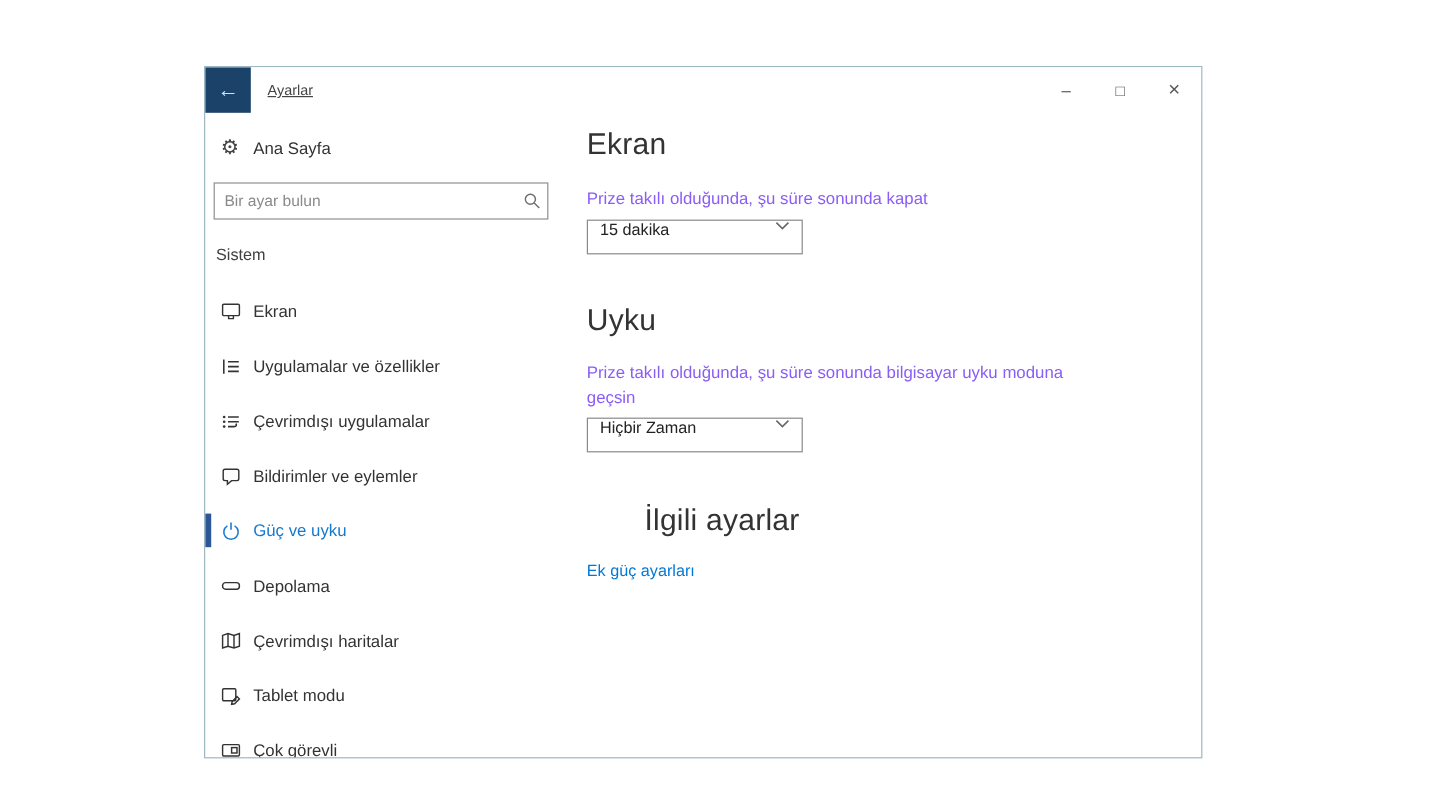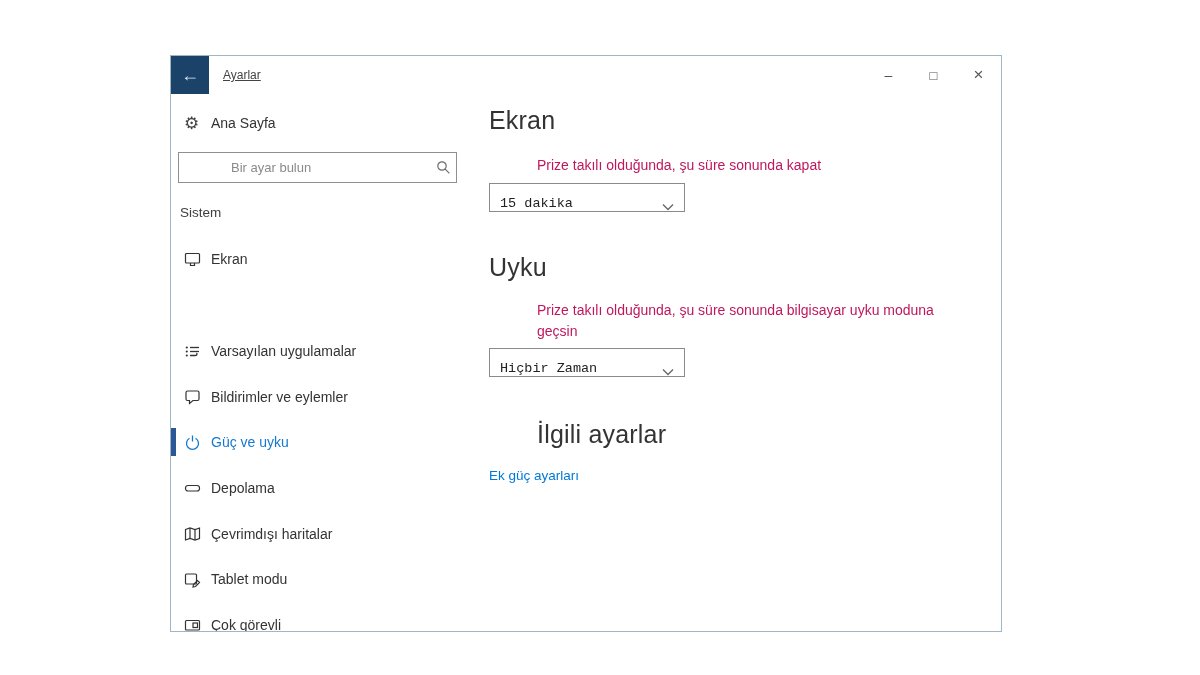--- a/index.html
+++ b/index.html
@@ -32,7 +32,7 @@
   .home-row .lbl { font-size:14px; }
 
   .search-box { position:absolute; left:7px; top:96px; width:279px; height:31px;
-    border:1px solid #8f8f8f; background:#fff; display:flex; align-items:center;padding-left:44px; }
+    border:1px solid #8f8f8f; background:#fff; display:flex; align-items:center; }
   .search-box input { flex:1; border:none; outline:none; height:100%; padding:0 8px;
     font-size:13px; color:#333; font-family:inherit; background:transparent; }
   .search-box input::placeholder { color:#8a8a8a; }

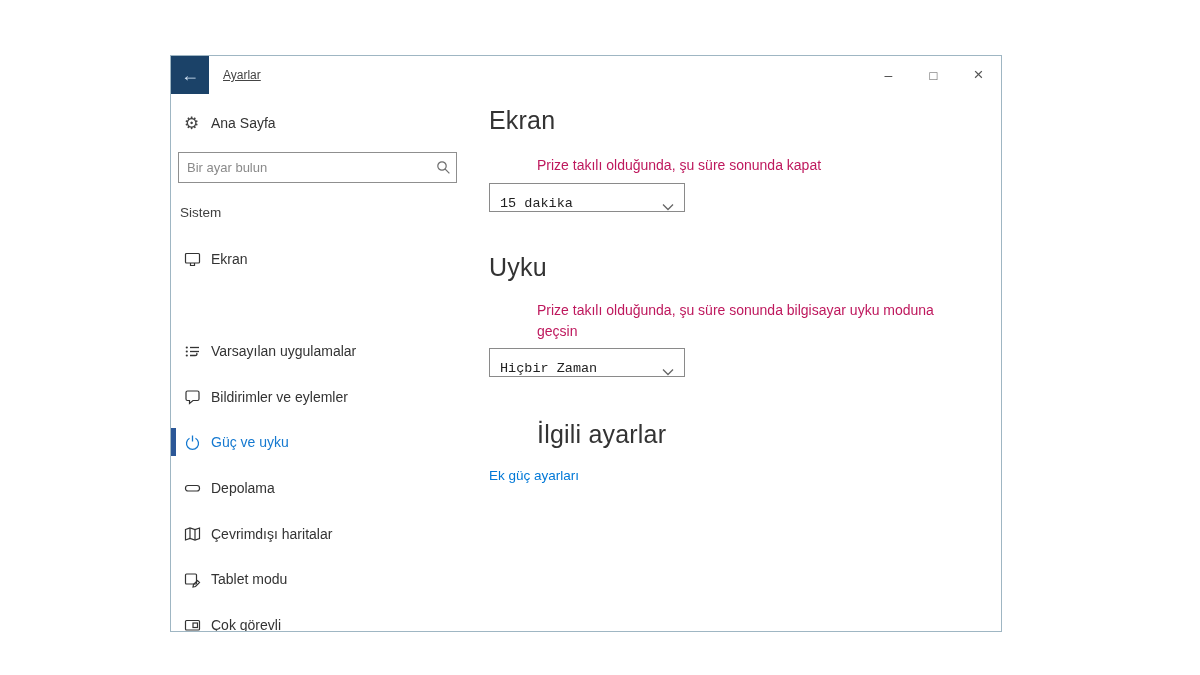--- a/index.html
+++ b/index.html
@@ -51,7 +51,7 @@
   
   .main-col { position:absolute; left:318px; top:0; width:500px; height:100%; }
   .h1 { font-size:25px; color:#333; font-weight:400; letter-spacing:0.2px; }
-  .setting-label { font-size:14px; color:#be185d; line-height:21px; max-width:432px;margin-left:48px; }
+  .setting-label { font-size:14px; color:#8b5cf6; line-height:21px; max-width:432px; }
   .dropdown { width:196px; height:29px; border:1px solid #8a8a8a; background:#fff;
     display:flex; align-items:flex-end; padding:0 10px; cursor:pointer;font-family:Liberation Mono, monospace; }
   .dropdown .val { flex:1; font-size:13.5px; color:#222; }

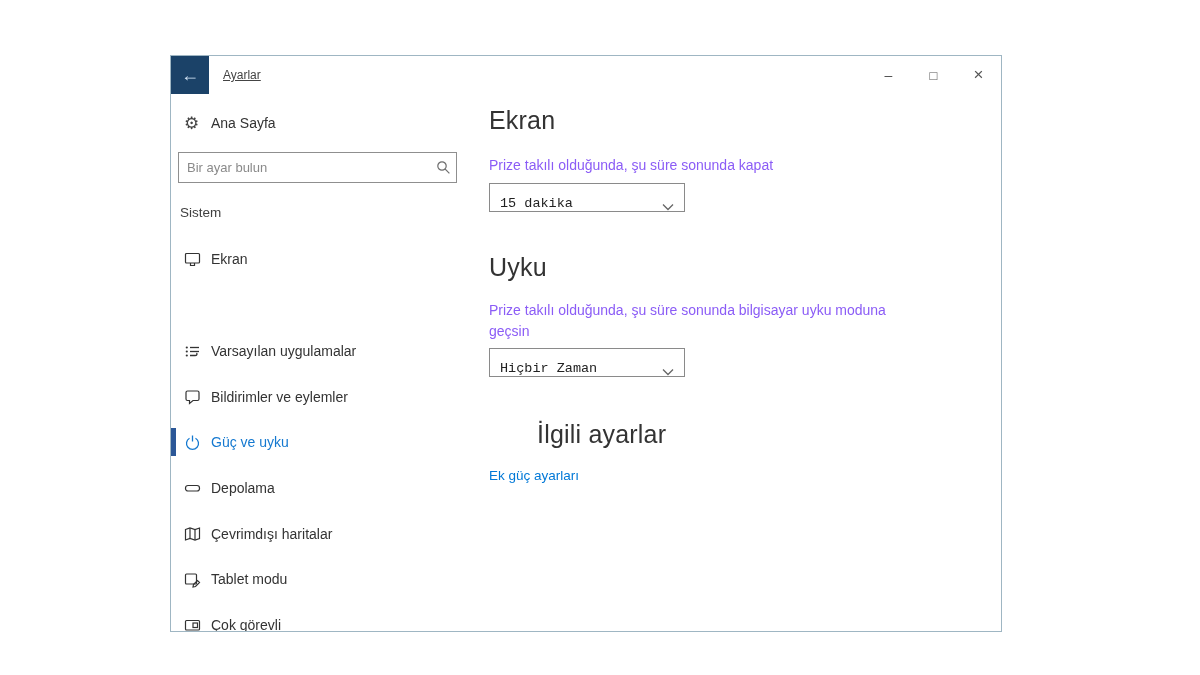--- a/index.html
+++ b/index.html
@@ -52,8 +52,8 @@
   .main-col { position:absolute; left:318px; top:0; width:500px; height:100%; }
   .h1 { font-size:25px; color:#333; font-weight:400; letter-spacing:0.2px; }
   .setting-label { font-size:14px; color:#8b5cf6; line-height:21px; max-width:432px; }
-  .dropdown { width:196px; height:29px; border:1px solid #8a8a8a; background:#fff;
-    display:flex; align-items:flex-end; padding:0 10px; cursor:pointer;font-family:Liberation Mono, monospace; }
+  .dropdown { width:180px; height:29px; border:1px solid #8a8a8a; background:#fff;
+    display:flex; align-items:flex-start; padding:0 10px; cursor:pointer; }
   .dropdown .val { flex:1; font-size:13.5px; color:#222; }
   .link { font-size:13.5px; color:#0078d7; cursor:pointer; display:inline-block; }
 

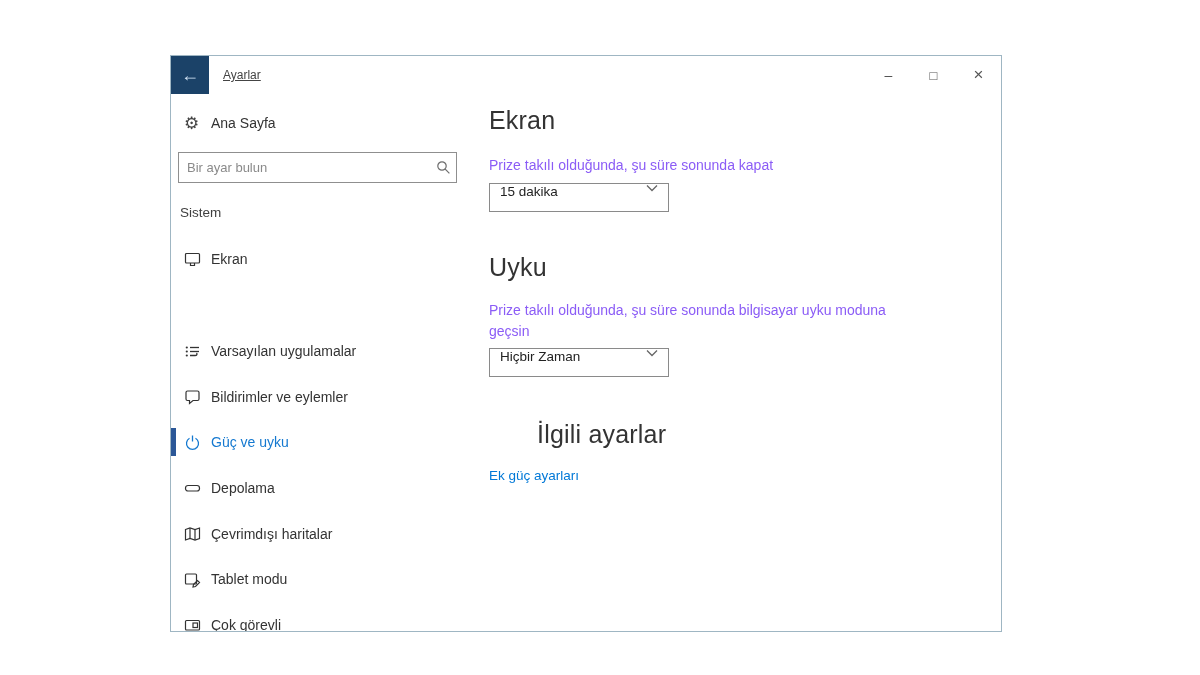--- a/index.html
+++ b/index.html
@@ -119,6 +119,17 @@
       <span class="lbl">Ekran</span>
     </div>
 
+    <div class="nav-item" style="top:231px">
+      <span class="icon">
+        <svg width="17" height="17" viewBox="0 0 17 17" stroke="currentColor" fill="none" stroke-width="1.3">
+          <line x1="2.5" y1="2.5" x2="2.5" y2="14.5"></line>
+          <line x1="6" y1="4.5" x2="15" y2="4.5"></line>
+          <line x1="6" y1="8.5" x2="15" y2="8.5"></line>
+          <line x1="6" y1="12.5" x2="15" y2="12.5"></line>
+        </svg>
+      </span>
+      <span class="lbl">Uygulamalar ve özellikler</span>
+    </div>
 
     <div class="nav-item" style="top:277px">
       <span class="icon">

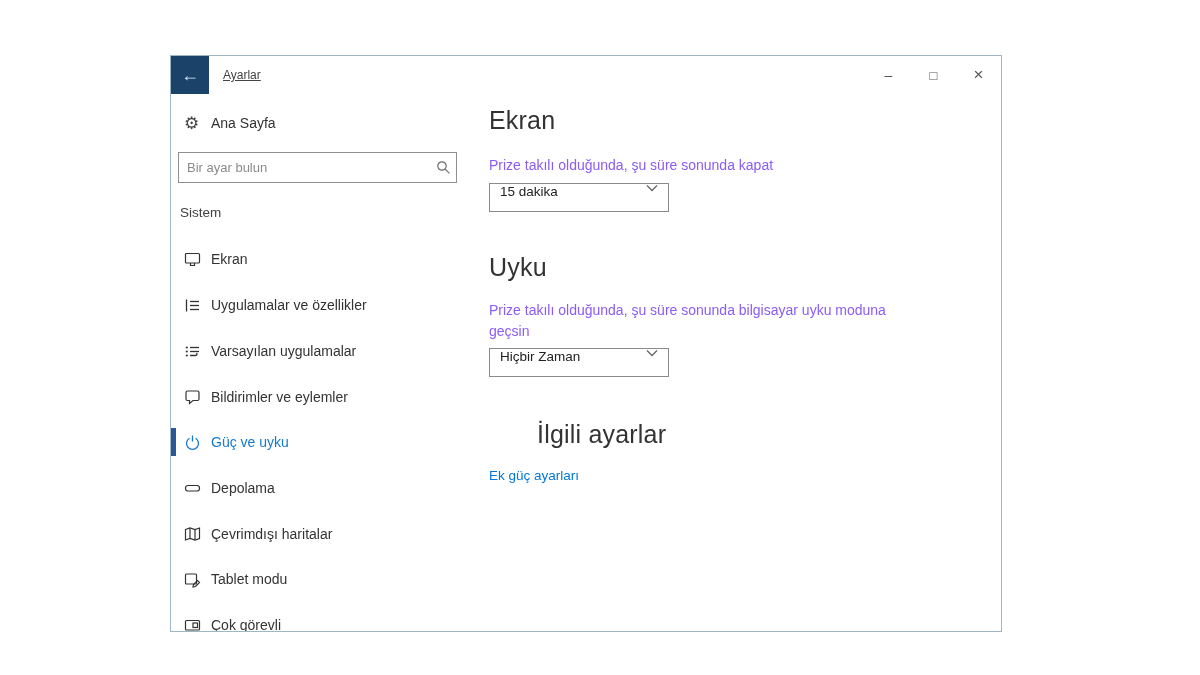--- a/index.html
+++ b/index.html
@@ -146,7 +146,7 @@
           </g>
         </svg>
       </span>
-      <span class="lbl">Varsayılan uygulamalar</span>
+      <span class="lbl">Çevrimdışı uygulamalar</span>
     </div>
 
     <div class="nav-item" style="top:323px">

